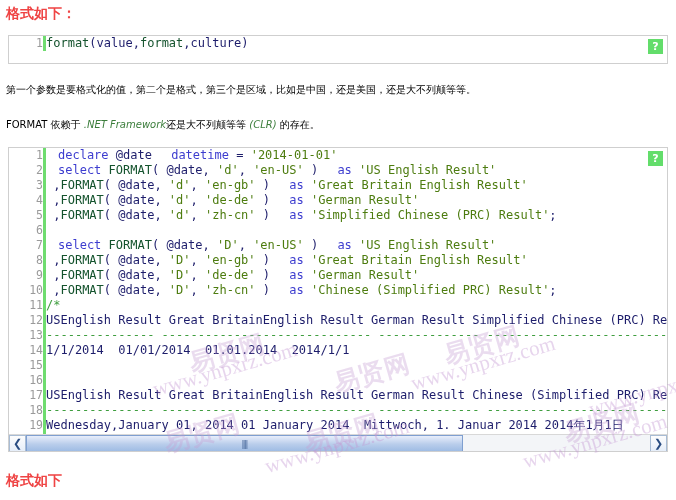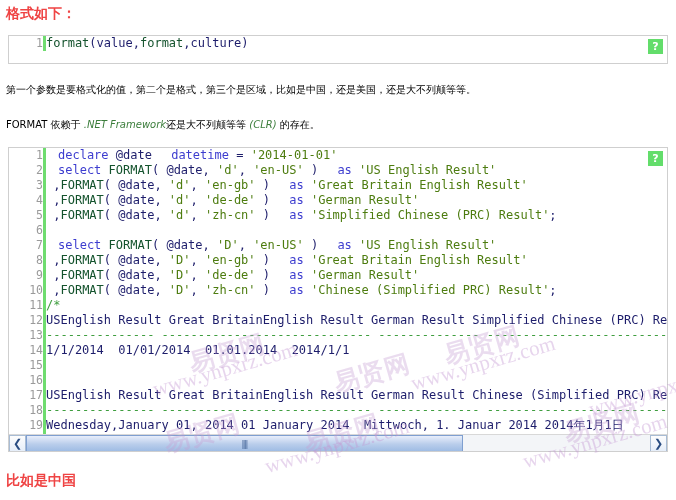--- a/index.html
+++ b/index.html
@@ -219,7 +219,7 @@
     </div>
   </div>
 
-  <div class="red-head" style="position:absolute; left:6px; top:472px;">比如是中国</div>
+  <div class="red-head" style="position:absolute; left:6px; top:472px;">格式如下</div>
 
 </div>
 

